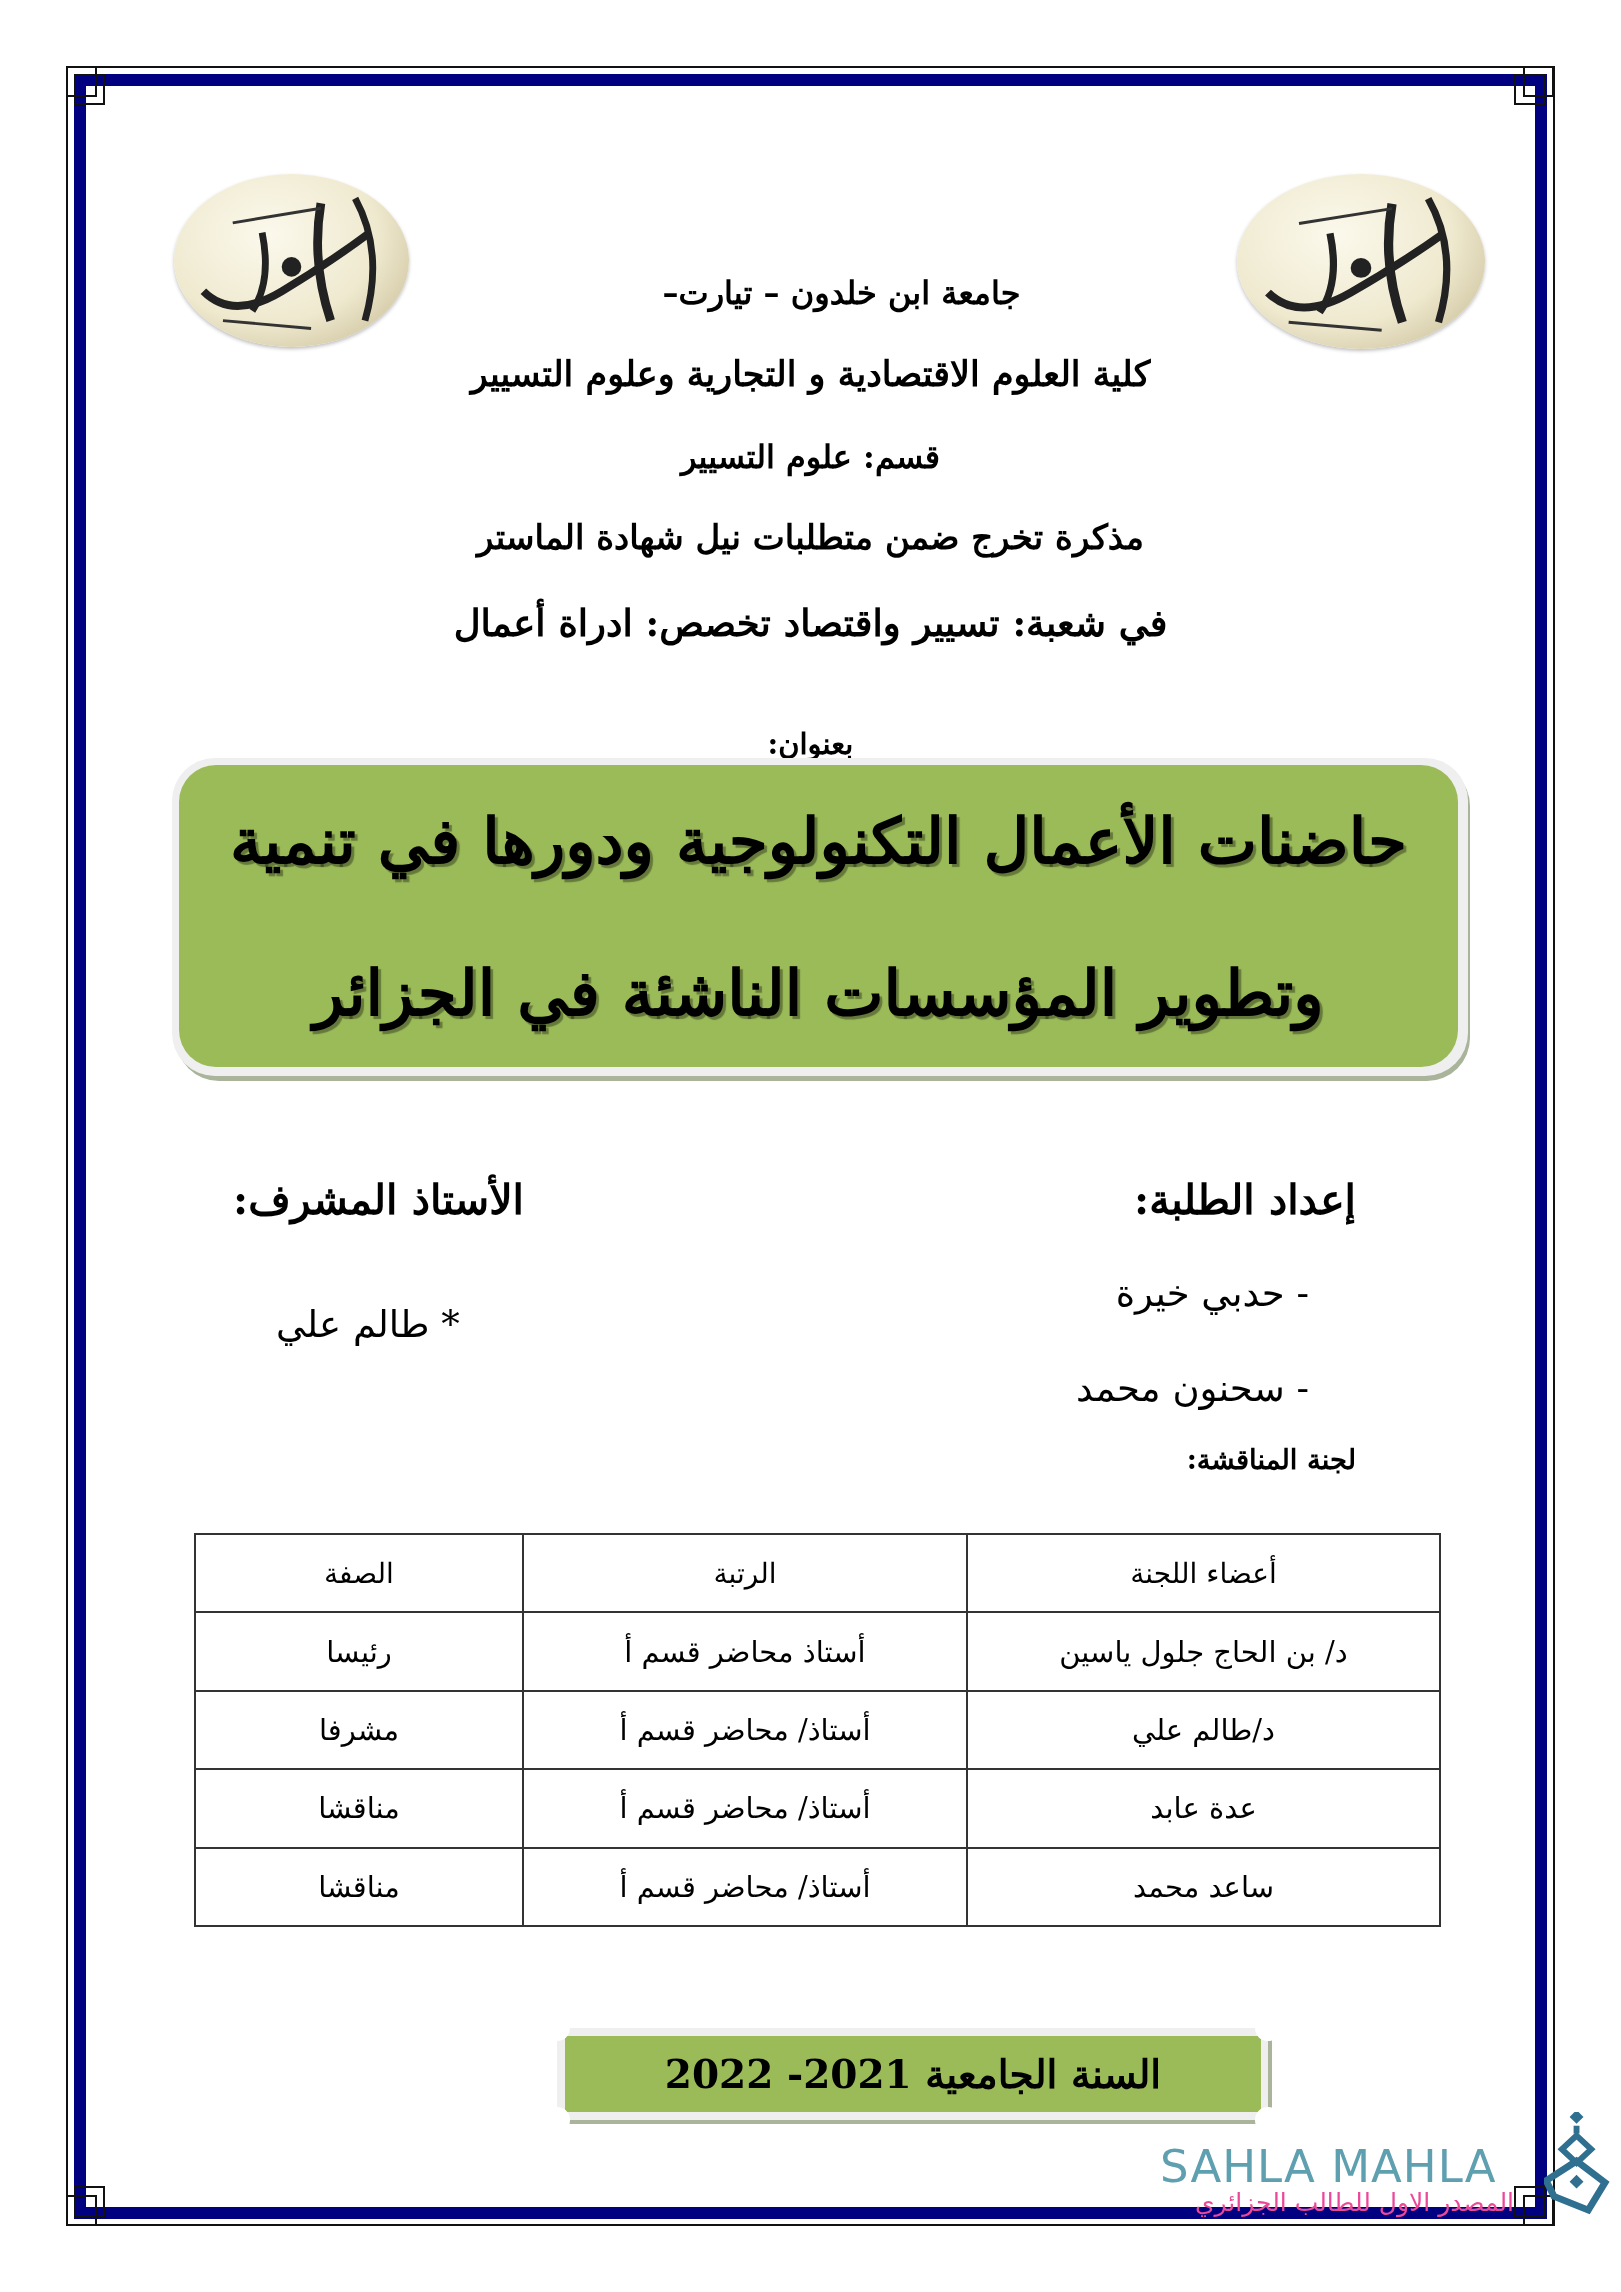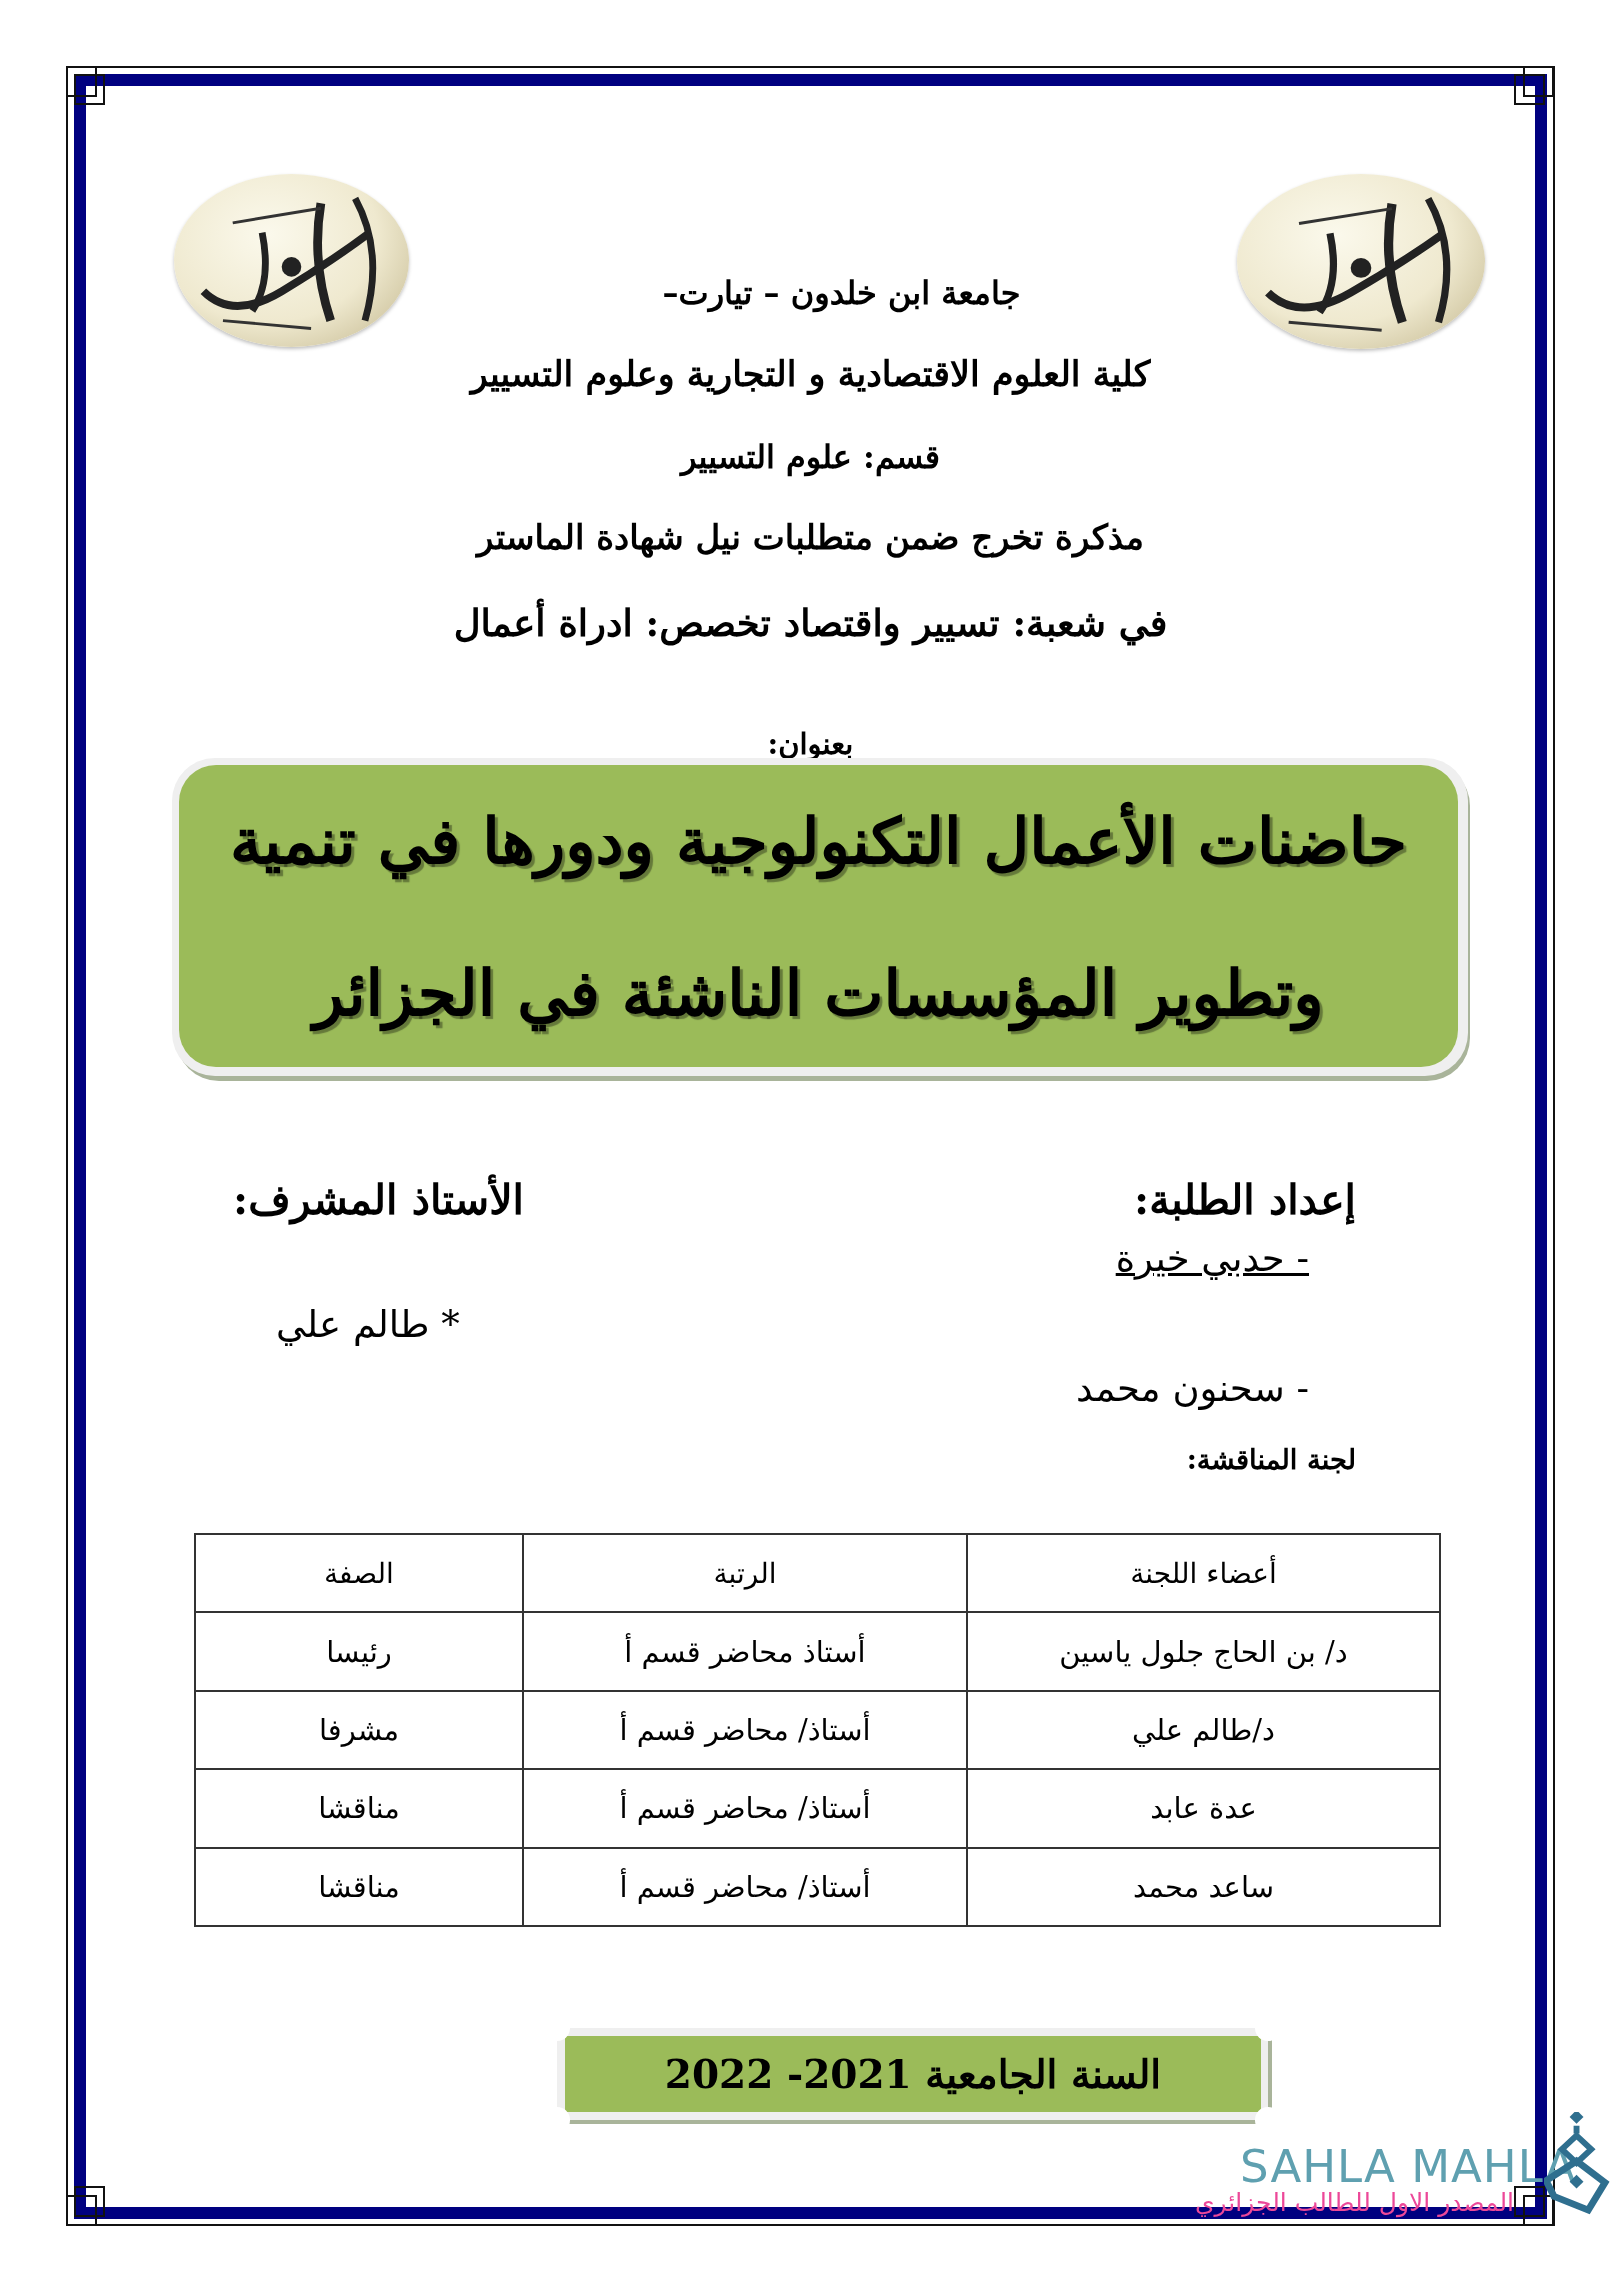--- a/index.html
+++ b/index.html
@@ -110,7 +110,7 @@
 <div class="title-line" style="top:956px;">وتطوير المؤسسات الناشئة في الجزائر</div>
 
 <div class="label-bold" style="right:265px;top:1176px;font-size:41px;">إعداد الطلبة:</div>
-<div class="label-reg" style="right:312px;top:1237px;font-size:37px;text-decoration:underline;">- حدبي خيرة</div>
+<div class="label-reg" style="right:312px;top:1272px;font-size:37px;">- حدبي خيرة</div>
 <div class="label-reg" style="right:312px;top:1367px;font-size:37px;">- سحنون محمد</div>
 
 <div class="label-bold" style="left:233px;top:1176px;font-size:41px;">الأستاذ المشرف:</div>

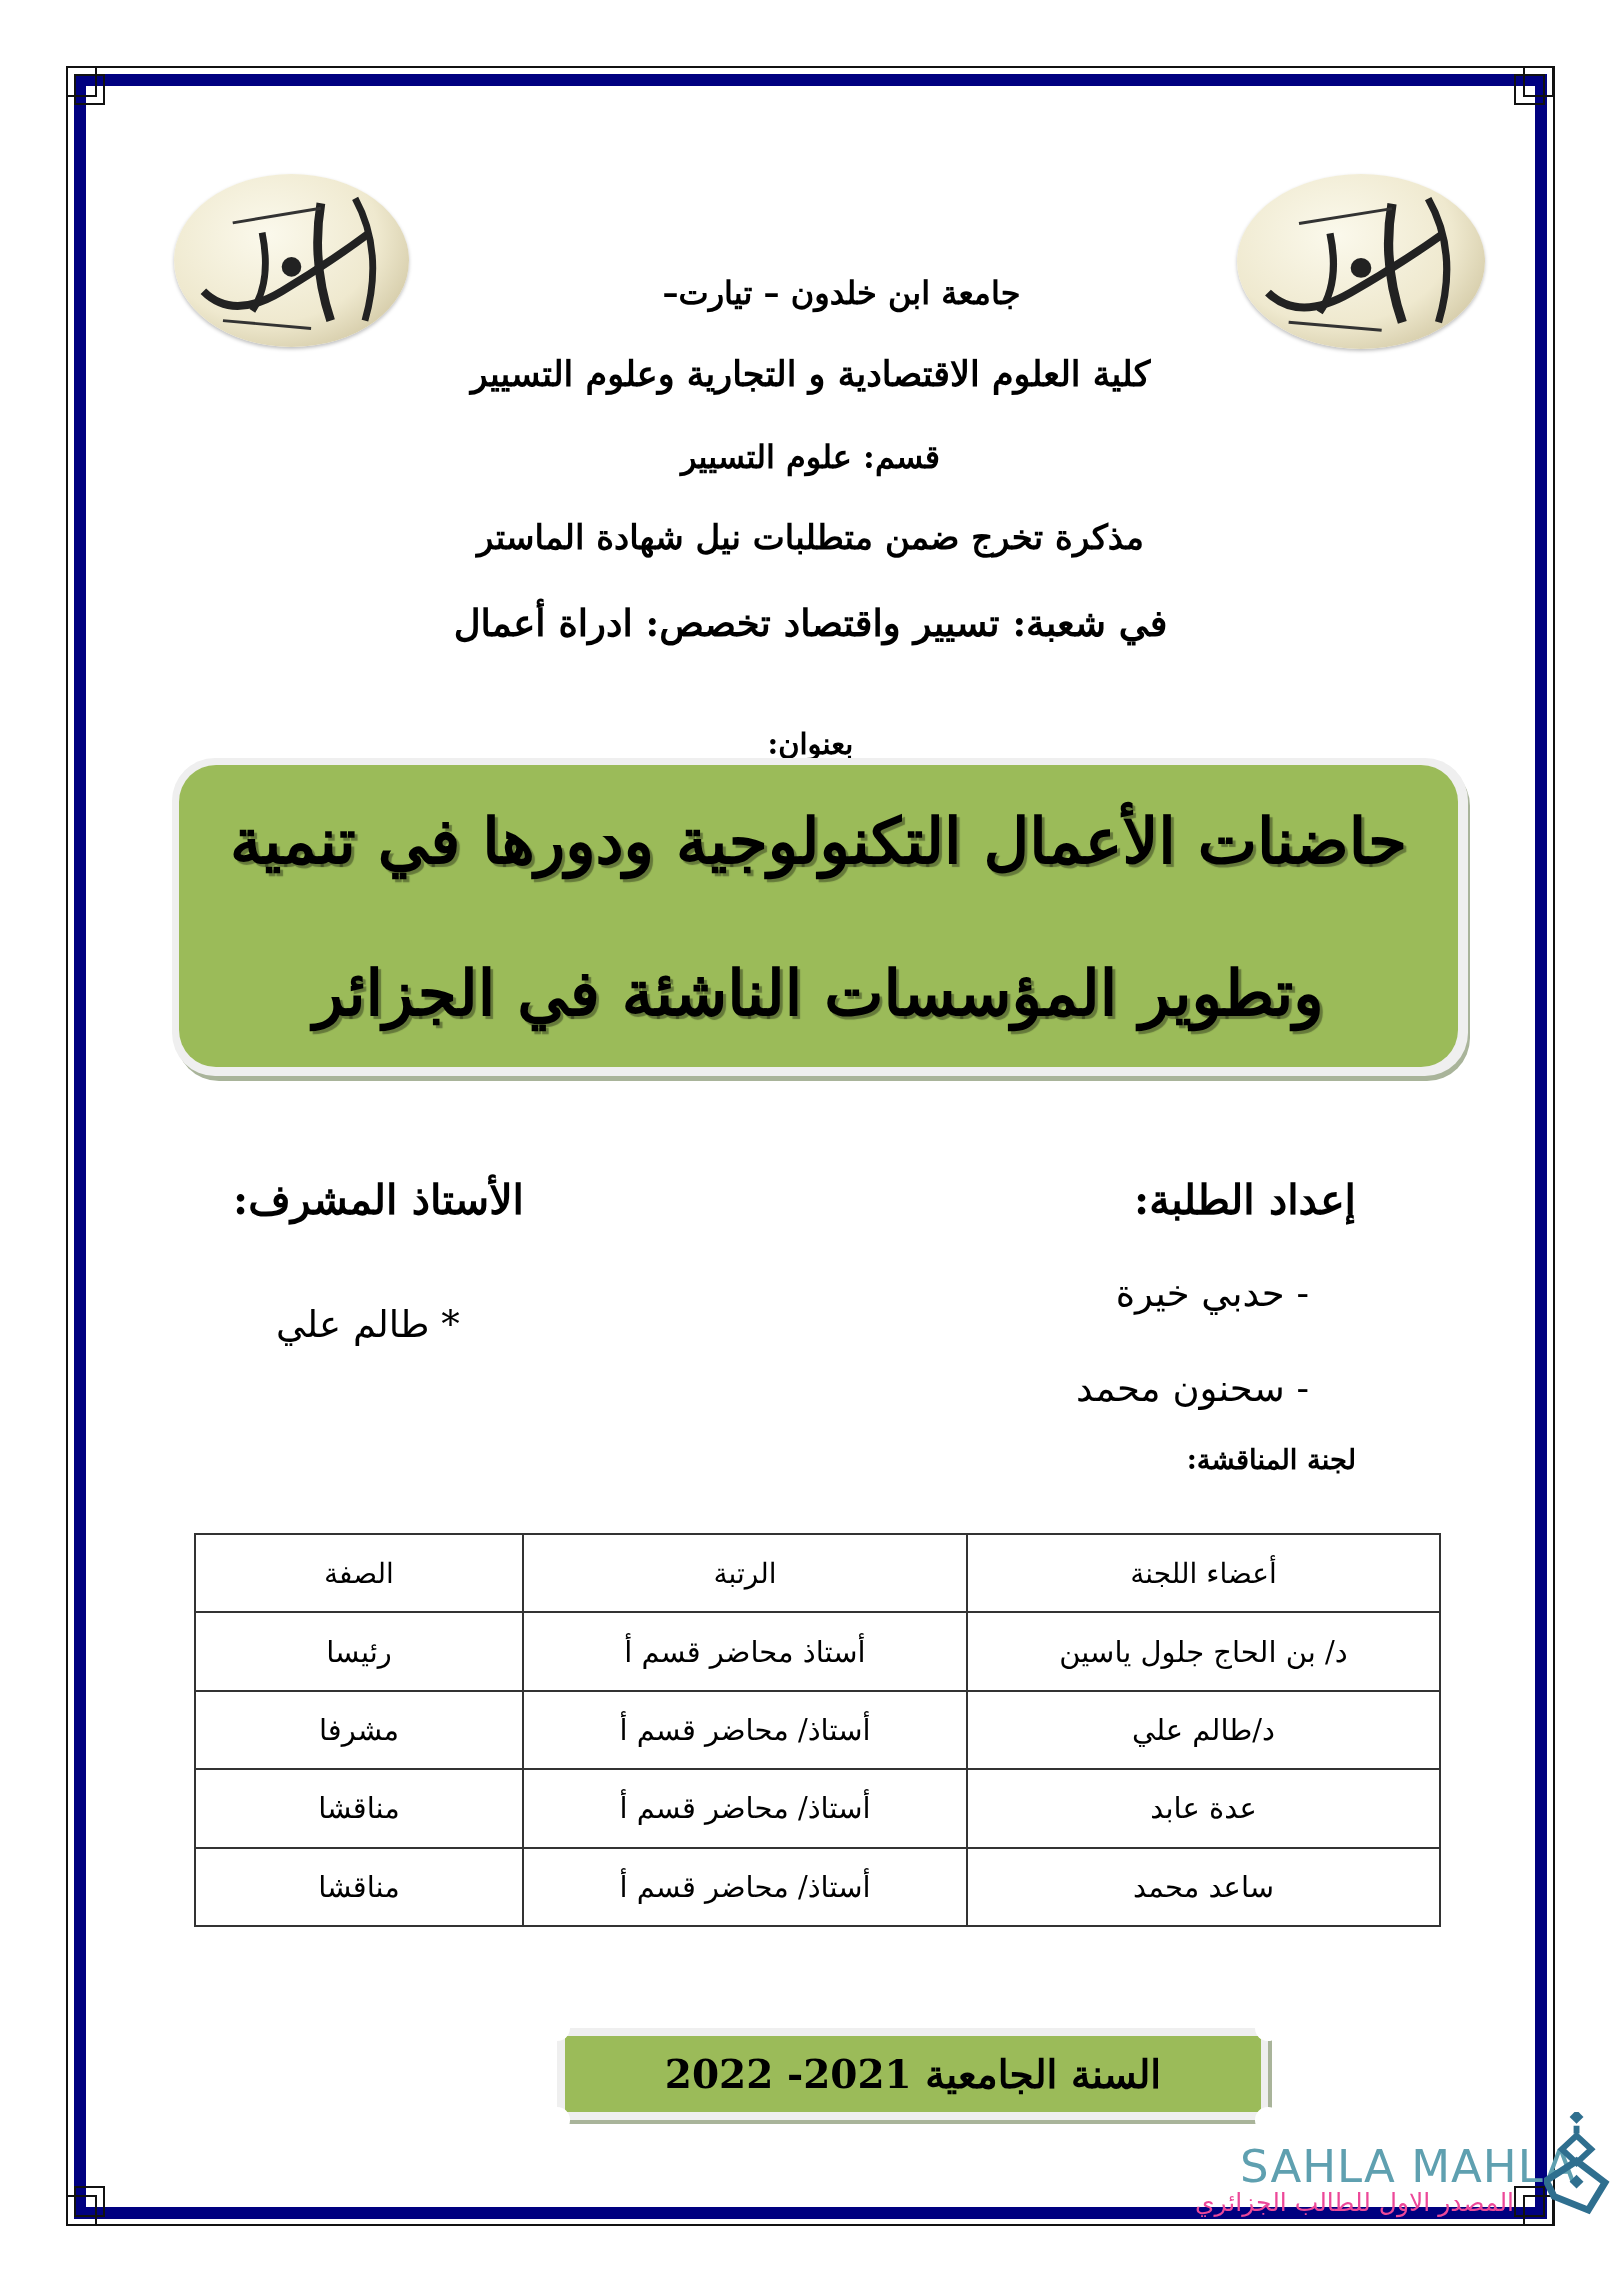--- a/index.html
+++ b/index.html
@@ -53,7 +53,7 @@
                text-align:center; direction:rtl; font-weight:bold; font-size:39px; white-space:nowrap; }
 
   
-  .wm-text { position:absolute; left:1240px; top:2140px; font-family:"DejaVu Sans","Liberation Sans",sans-serif;
+  .wm-text { position:absolute; left:1160px; top:2140px; font-family:"DejaVu Sans","Liberation Sans",sans-serif;
              font-size:45px; letter-spacing:1px; color:#5fa0b0; font-weight:normal; white-space:nowrap; }
   .wm-sub { position:absolute; left:1178px; top:2188px; width:353px; text-align:center; direction:rtl;
             font-family:"DejaVu Sans","Liberation Sans",sans-serif; font-size:25px; color:#ec4899; white-space:nowrap; }

